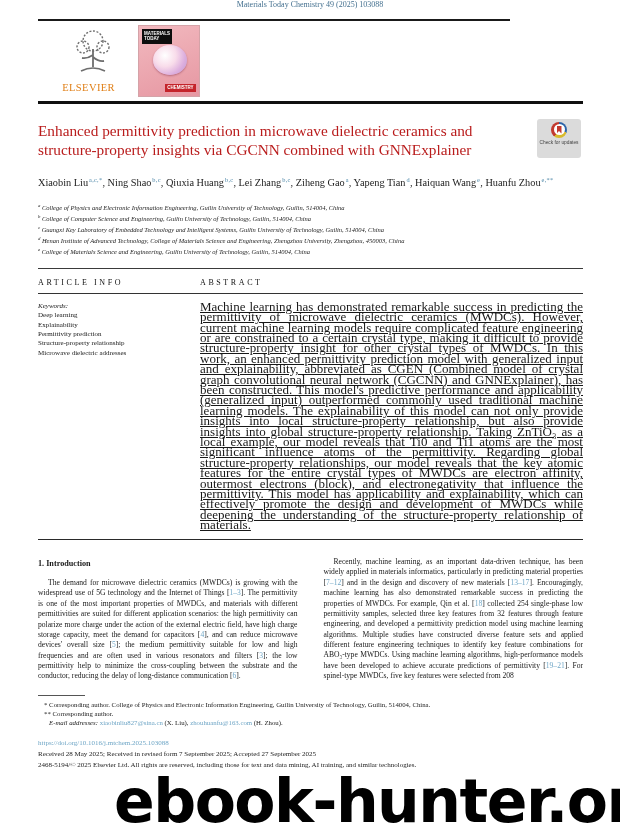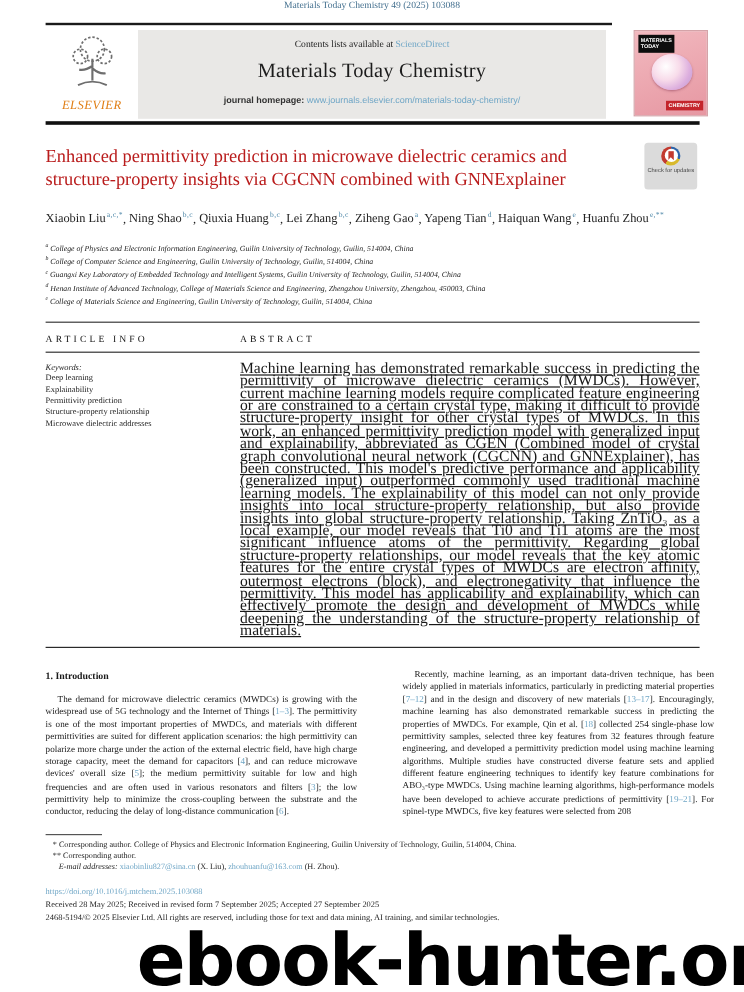--- a/index.html
+++ b/index.html
@@ -112,15 +112,6 @@
         </svg>
         <span class="els-name">ELSEVIER</span>
       </div>
-      <div class="head-box">
-        <div class="contents-line">
-          <span>Contents lists available at </span><a class="link">ScienceDirect</a>
-        </div>
-        <div class="jtitle">Materials Today Chemistry</div>
-        <div class="homepage">
-          <span class="hp-label">journal homepage: </span><a class="link">www.journals.elsevier.com/materials-today-chemistry/</a>
-        </div>
-      </div>
       <div class="cover">
         <div class="cover-brand">MATERIALS TODAY</div>
         <div class="cover-sphere"></div>

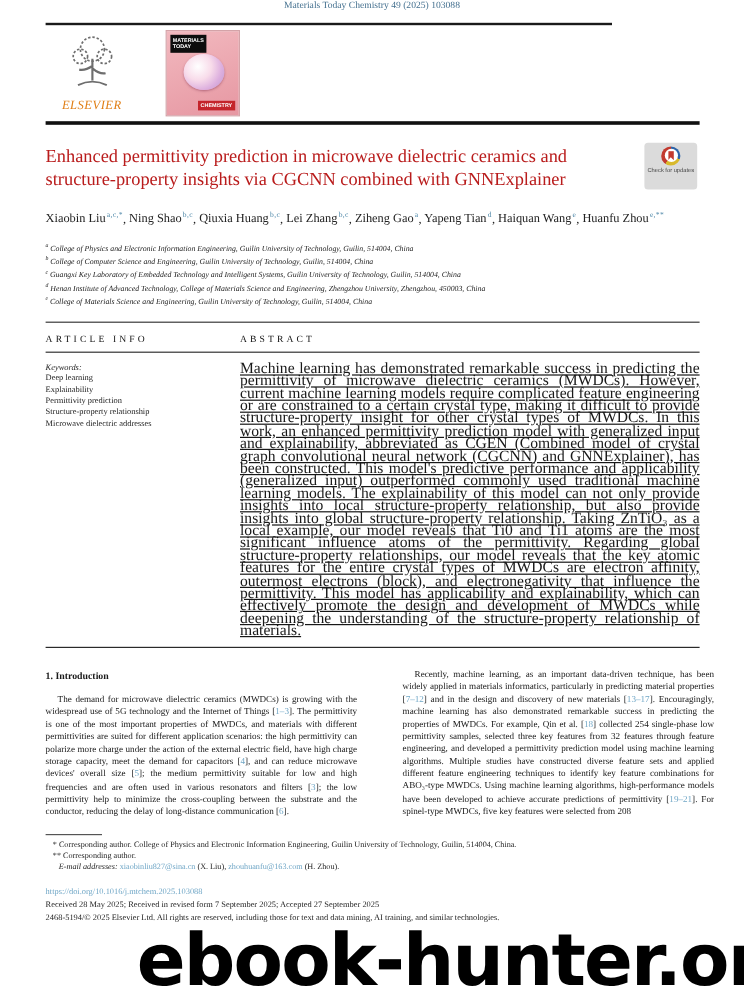--- a/index.html
+++ b/index.html
@@ -18,7 +18,7 @@
   .head-wrap { margin:10px 37px 0 38px; }
   .head-topline { height:1.5px; background:#1a1a1a; width:472px; }
   .head-row { display:flex; margin-top:4px; height:74px; }
-  .elsevier { width:77px; flex:none; text-align:center; padding-top:2px;font-style:italic; }
+  .elsevier { width:77px; flex:none; text-align:right; padding-top:2px; }
   .elsevier .els-name { display:block; font-size:10.5px; color:#e07f16; letter-spacing:0.4px; margin-top:1px; }
   .head-box { width:390px; flex:none; background:#e9e8e6; text-align:center; padding-top:7px; }
   .contents-line { font-size:8px; color:#222; }

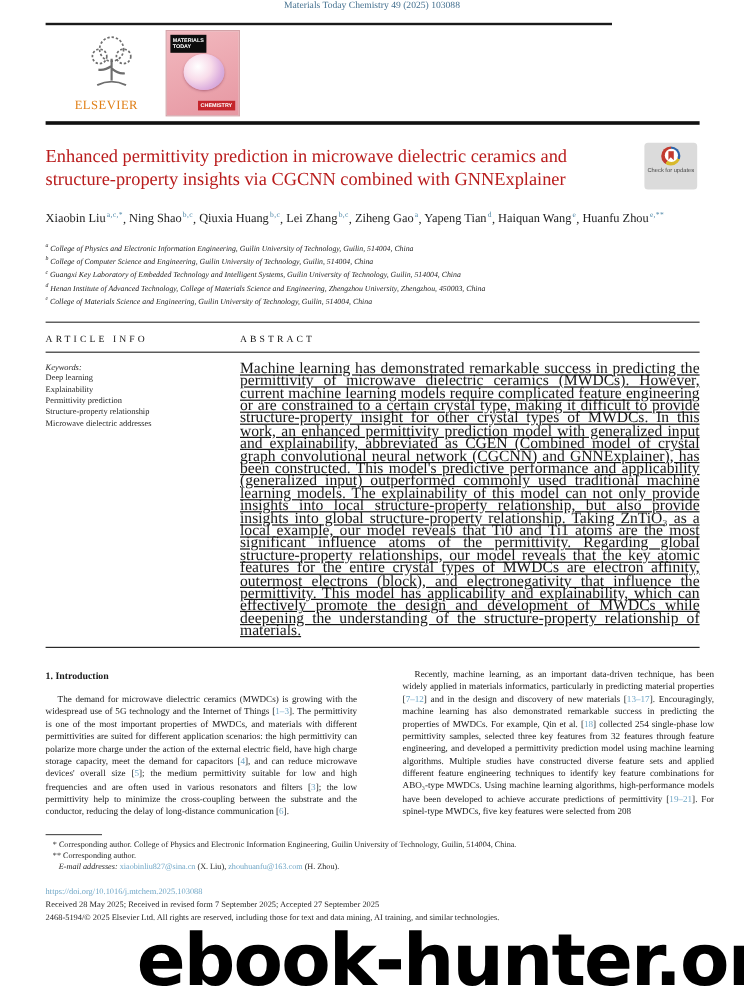--- a/index.html
+++ b/index.html
@@ -69,7 +69,7 @@
   .abstract { margin:8px 0 0; font-size:13px; line-height:10.4px; text-align:justify; color:#181818;text-decoration:underline; }
 
   
-  .body-cols { display:flex; gap:38px; margin:17px 57px 0 38px; }
+  .body-cols { display:flex; gap:26px; margin:17px 57px 0 38px; }
   .bcol { width:259.5px; flex:none; }
   .intro-h { font-weight:bold; font-size:8.2px; margin:2px 0 10px 0; }
   .bpara { margin:0; font-size:7.6px; line-height:10.35px; text-align:justify; text-indent:10px; color:#181818; }

